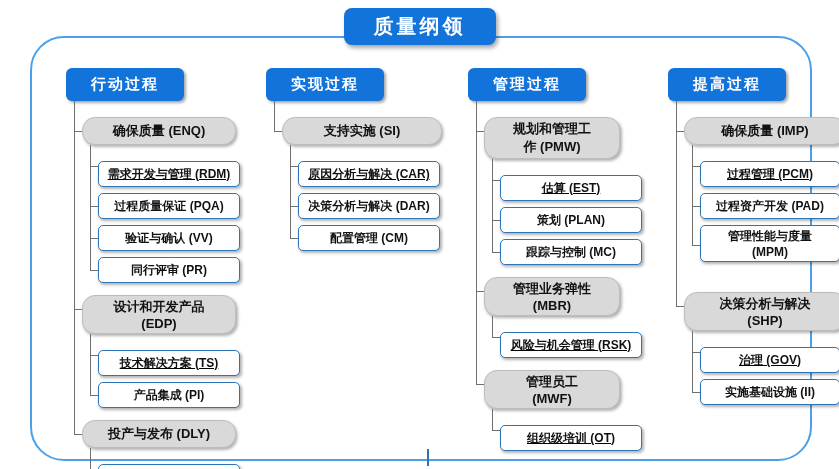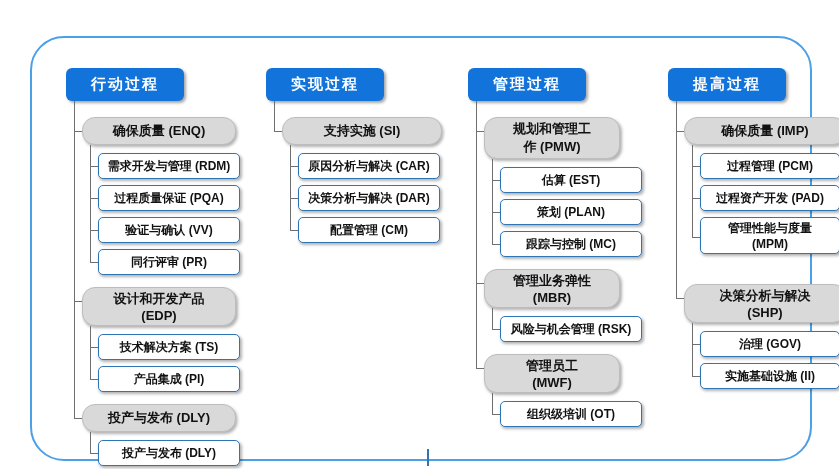--- a/index.html
+++ b/index.html
@@ -251,6 +251,7 @@
         </div>
       </div>
   </div>
+  <div class="diagram-title">质量纲领</div>
   <div class="tick"></div>
 </div>
 

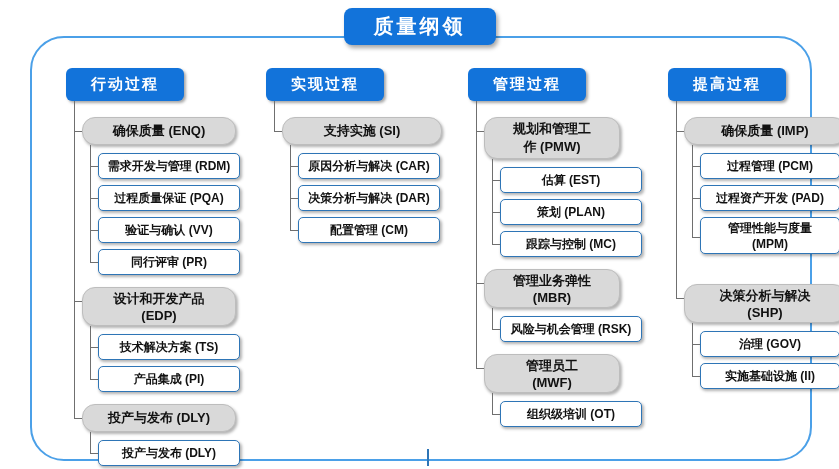--- a/index.html
+++ b/index.html
@@ -83,7 +83,7 @@
   .l2list > li:first-child { padding-top: 16px; --c: 30px; }
 
   .l3list > li { padding-top: 6px; --c: 19px; }
-  .l3list > li:first-child { padding-top: 8px; --c: 21px; }
+  .l3list > li:first-child { padding-top: 16px; text-decoration: underline; --c: 21px; }
   .l3list > li.multiline { --c: 26px; }
 
   .l2box {

